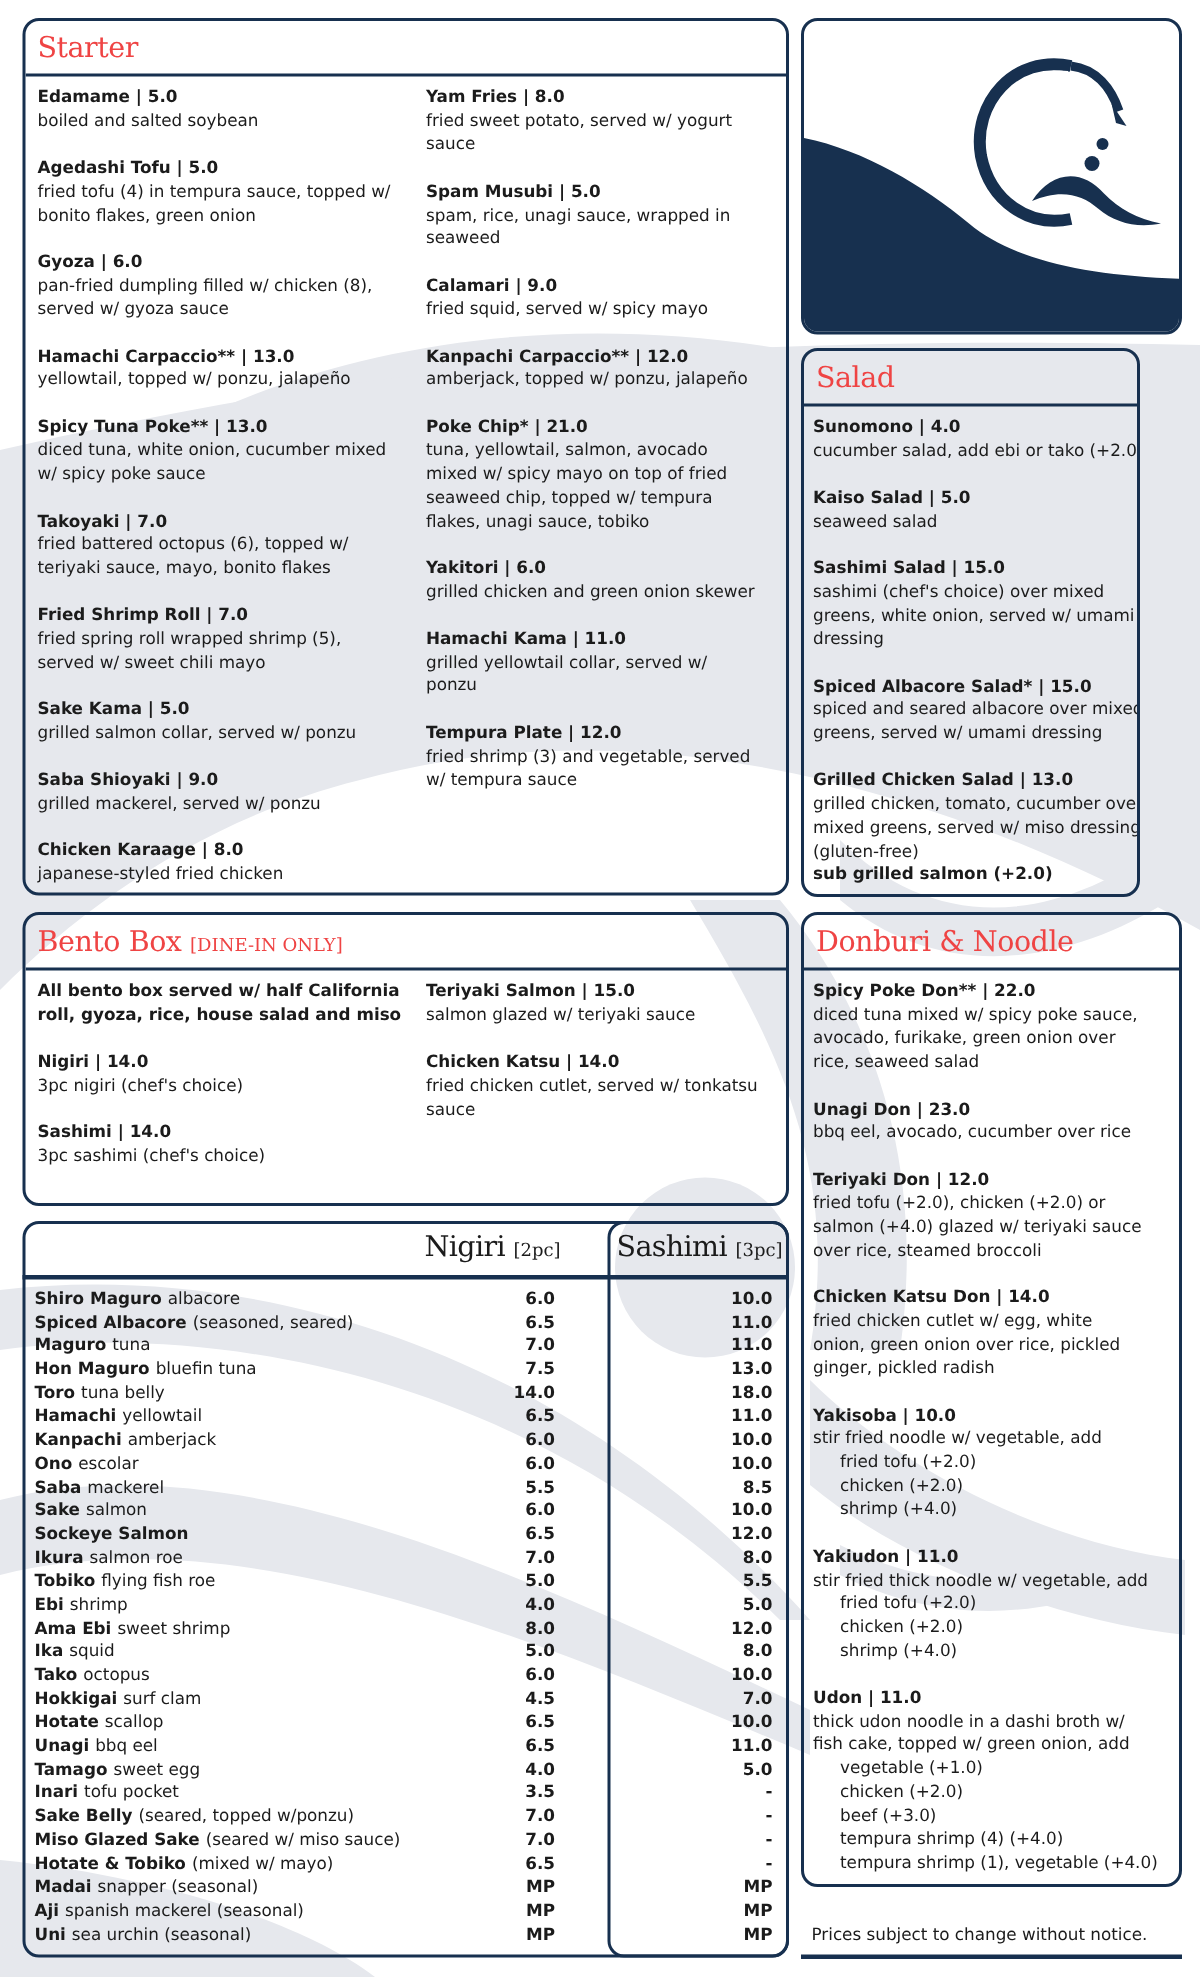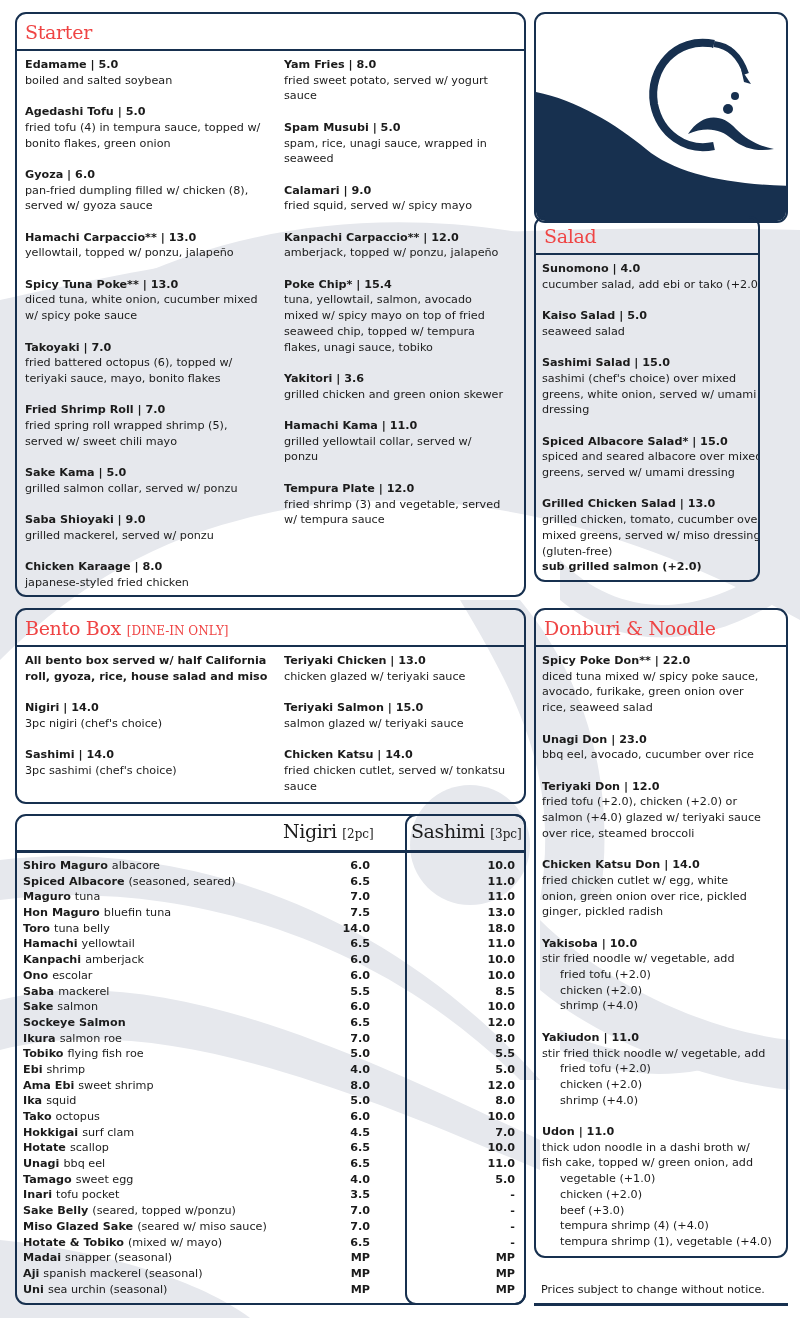--- a/index.html
+++ b/index.html
@@ -197,7 +197,7 @@
   </svg>
 </section>
 
-<section class="panel" style="left:534px; top:216px; width:226px; height:366px;">
+<section class="panel" style="left:534px; top:232px; width:226px; height:366px;">
   <div class="panel-head">Salad</div>
   <div class="panel-body">
     <div class="col" style="left:6px; width:245px;">

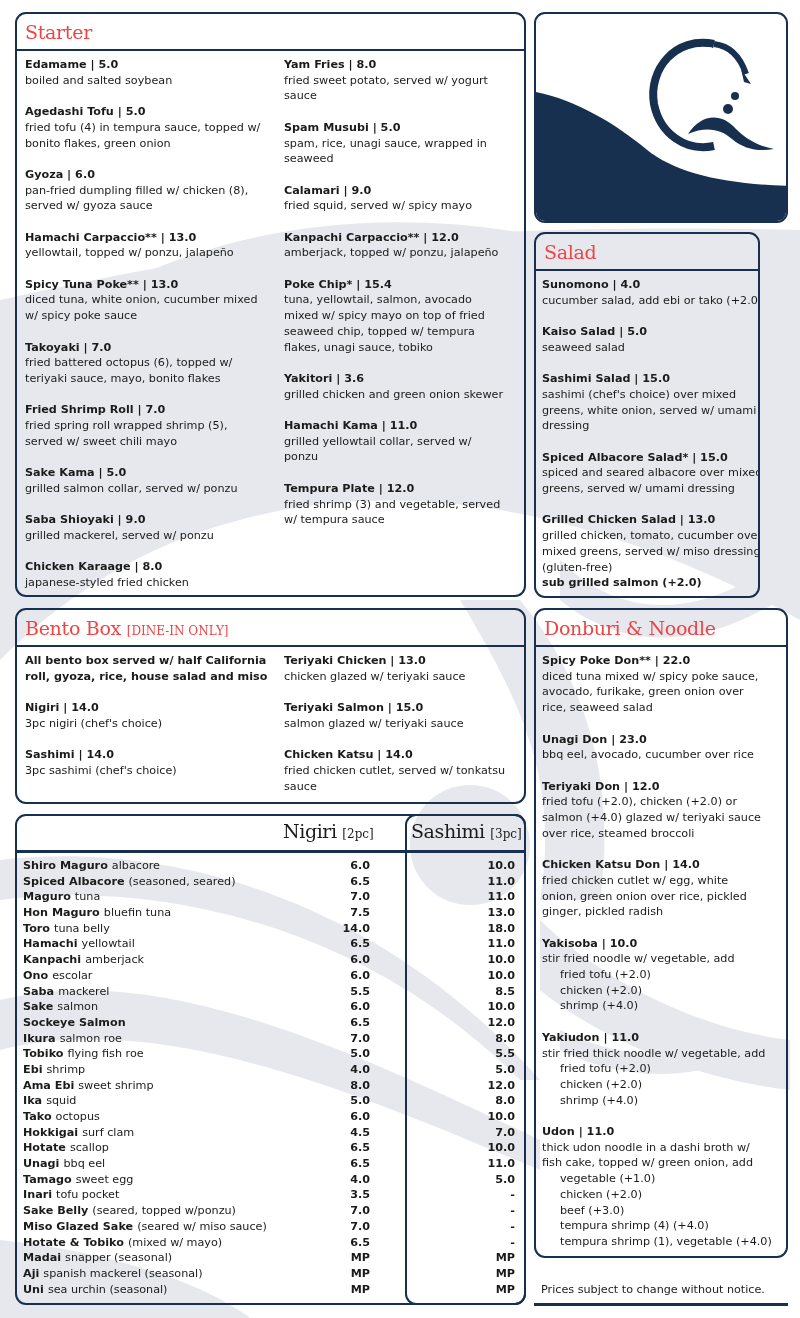--- a/index.html
+++ b/index.html
@@ -158,7 +158,7 @@
           <span class="desc">amberjack, topped w/ ponzu, jalapeño</span>
         </div>
       <div class="item">
-          <span class="title">Poke Chip* | 15.4</span>
+          <span class="title">Poke Chip* | 21.0</span>
           <span class="desc">tuna, yellowtail, salmon, avocado</span>
           <span class="desc">mixed w/ spicy mayo on top of fried</span>
           <span class="desc">seaweed chip, topped w/ tempura</span>

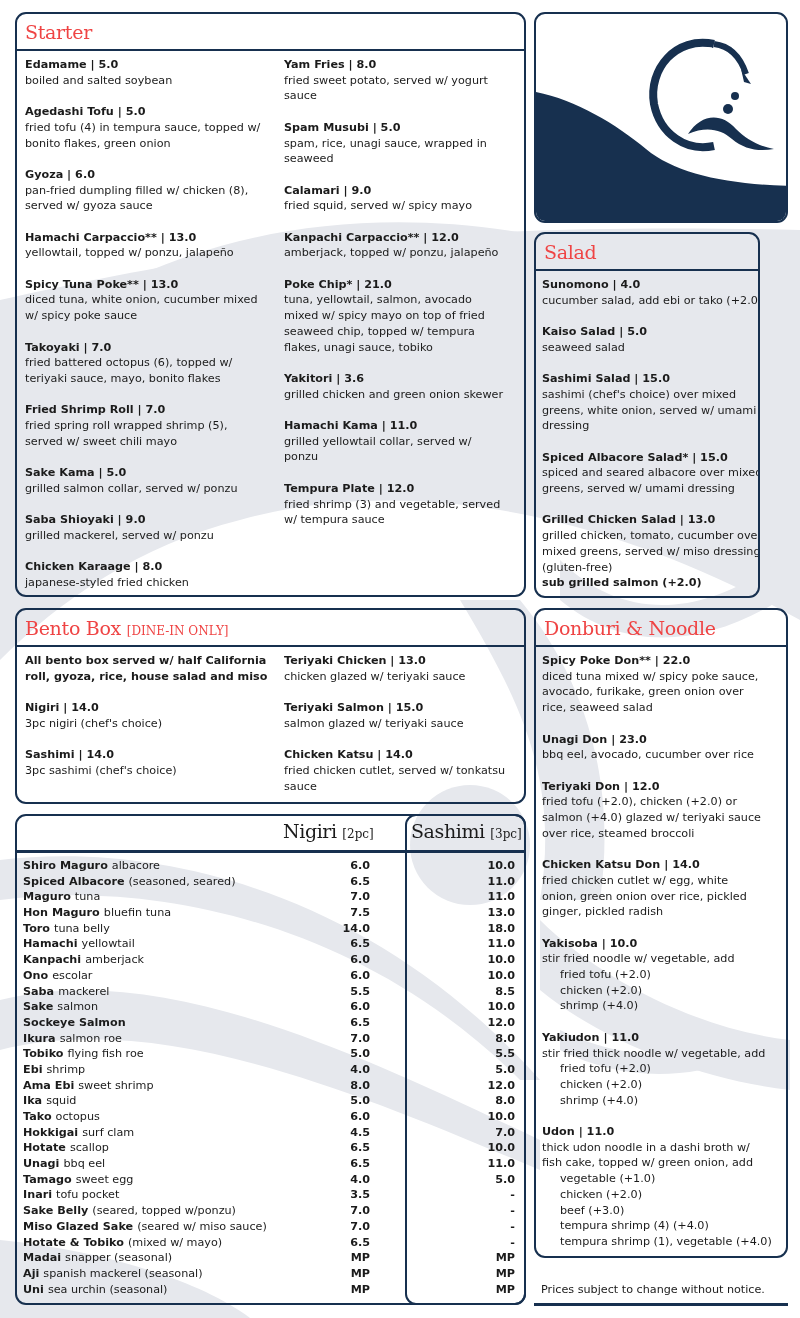--- a/index.html
+++ b/index.html
@@ -165,7 +165,7 @@
           <span class="desc">flakes, unagi sauce, tobiko</span>
         </div>
       <div class="item">
-          <span class="title">Yakitori | 3.6</span>
+          <span class="title">Yakitori | 6.0</span>
           <span class="desc">grilled chicken and green onion skewer</span>
         </div>
       <div class="item">

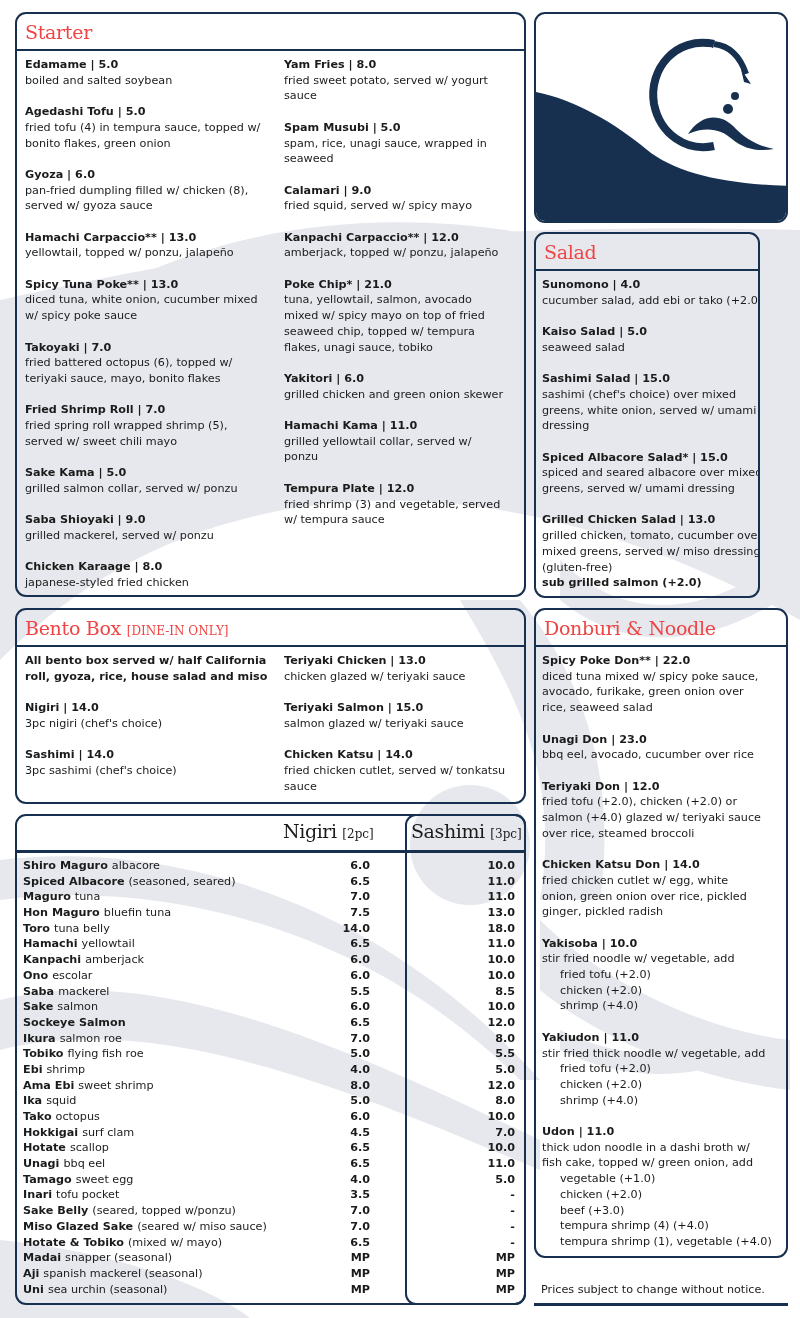--- a/index.html
+++ b/index.html
@@ -250,10 +250,6 @@
     </div>
     <div class="col" style="left:267px; width:240px;">
       <div class="item">
-          <span class="title">Teriyaki Chicken | 13.0</span>
-          <span class="desc">chicken glazed w/ teriyaki sauce</span>
-        </div>
-      <div class="item">
           <span class="title">Teriyaki  Salmon | 15.0</span>
           <span class="desc">salmon glazed w/ teriyaki sauce</span>
         </div>

